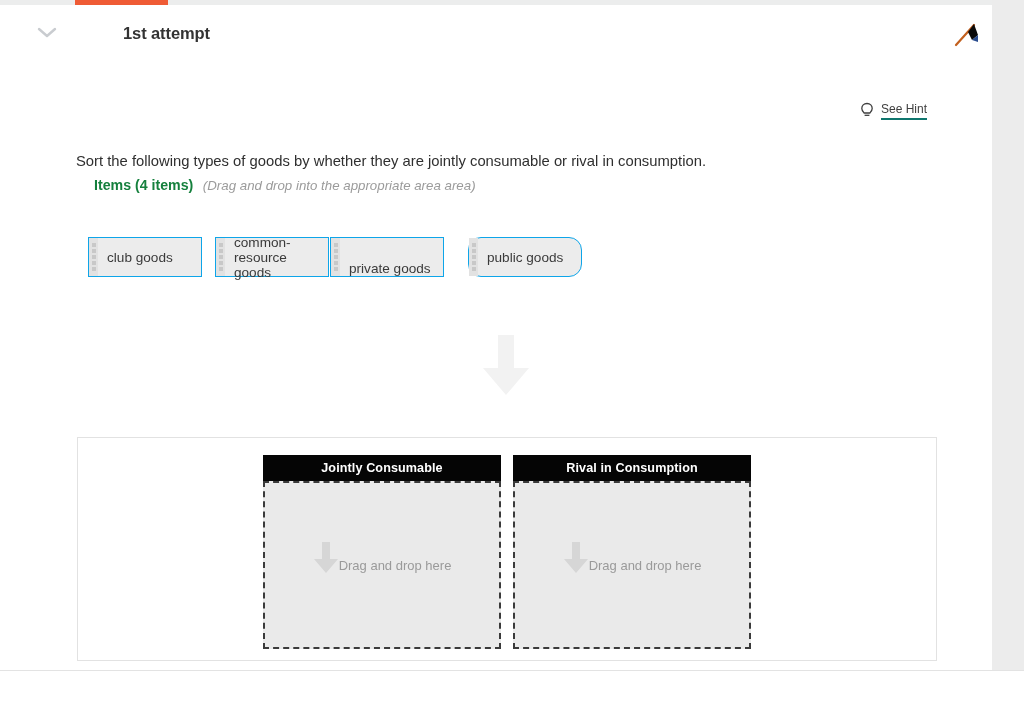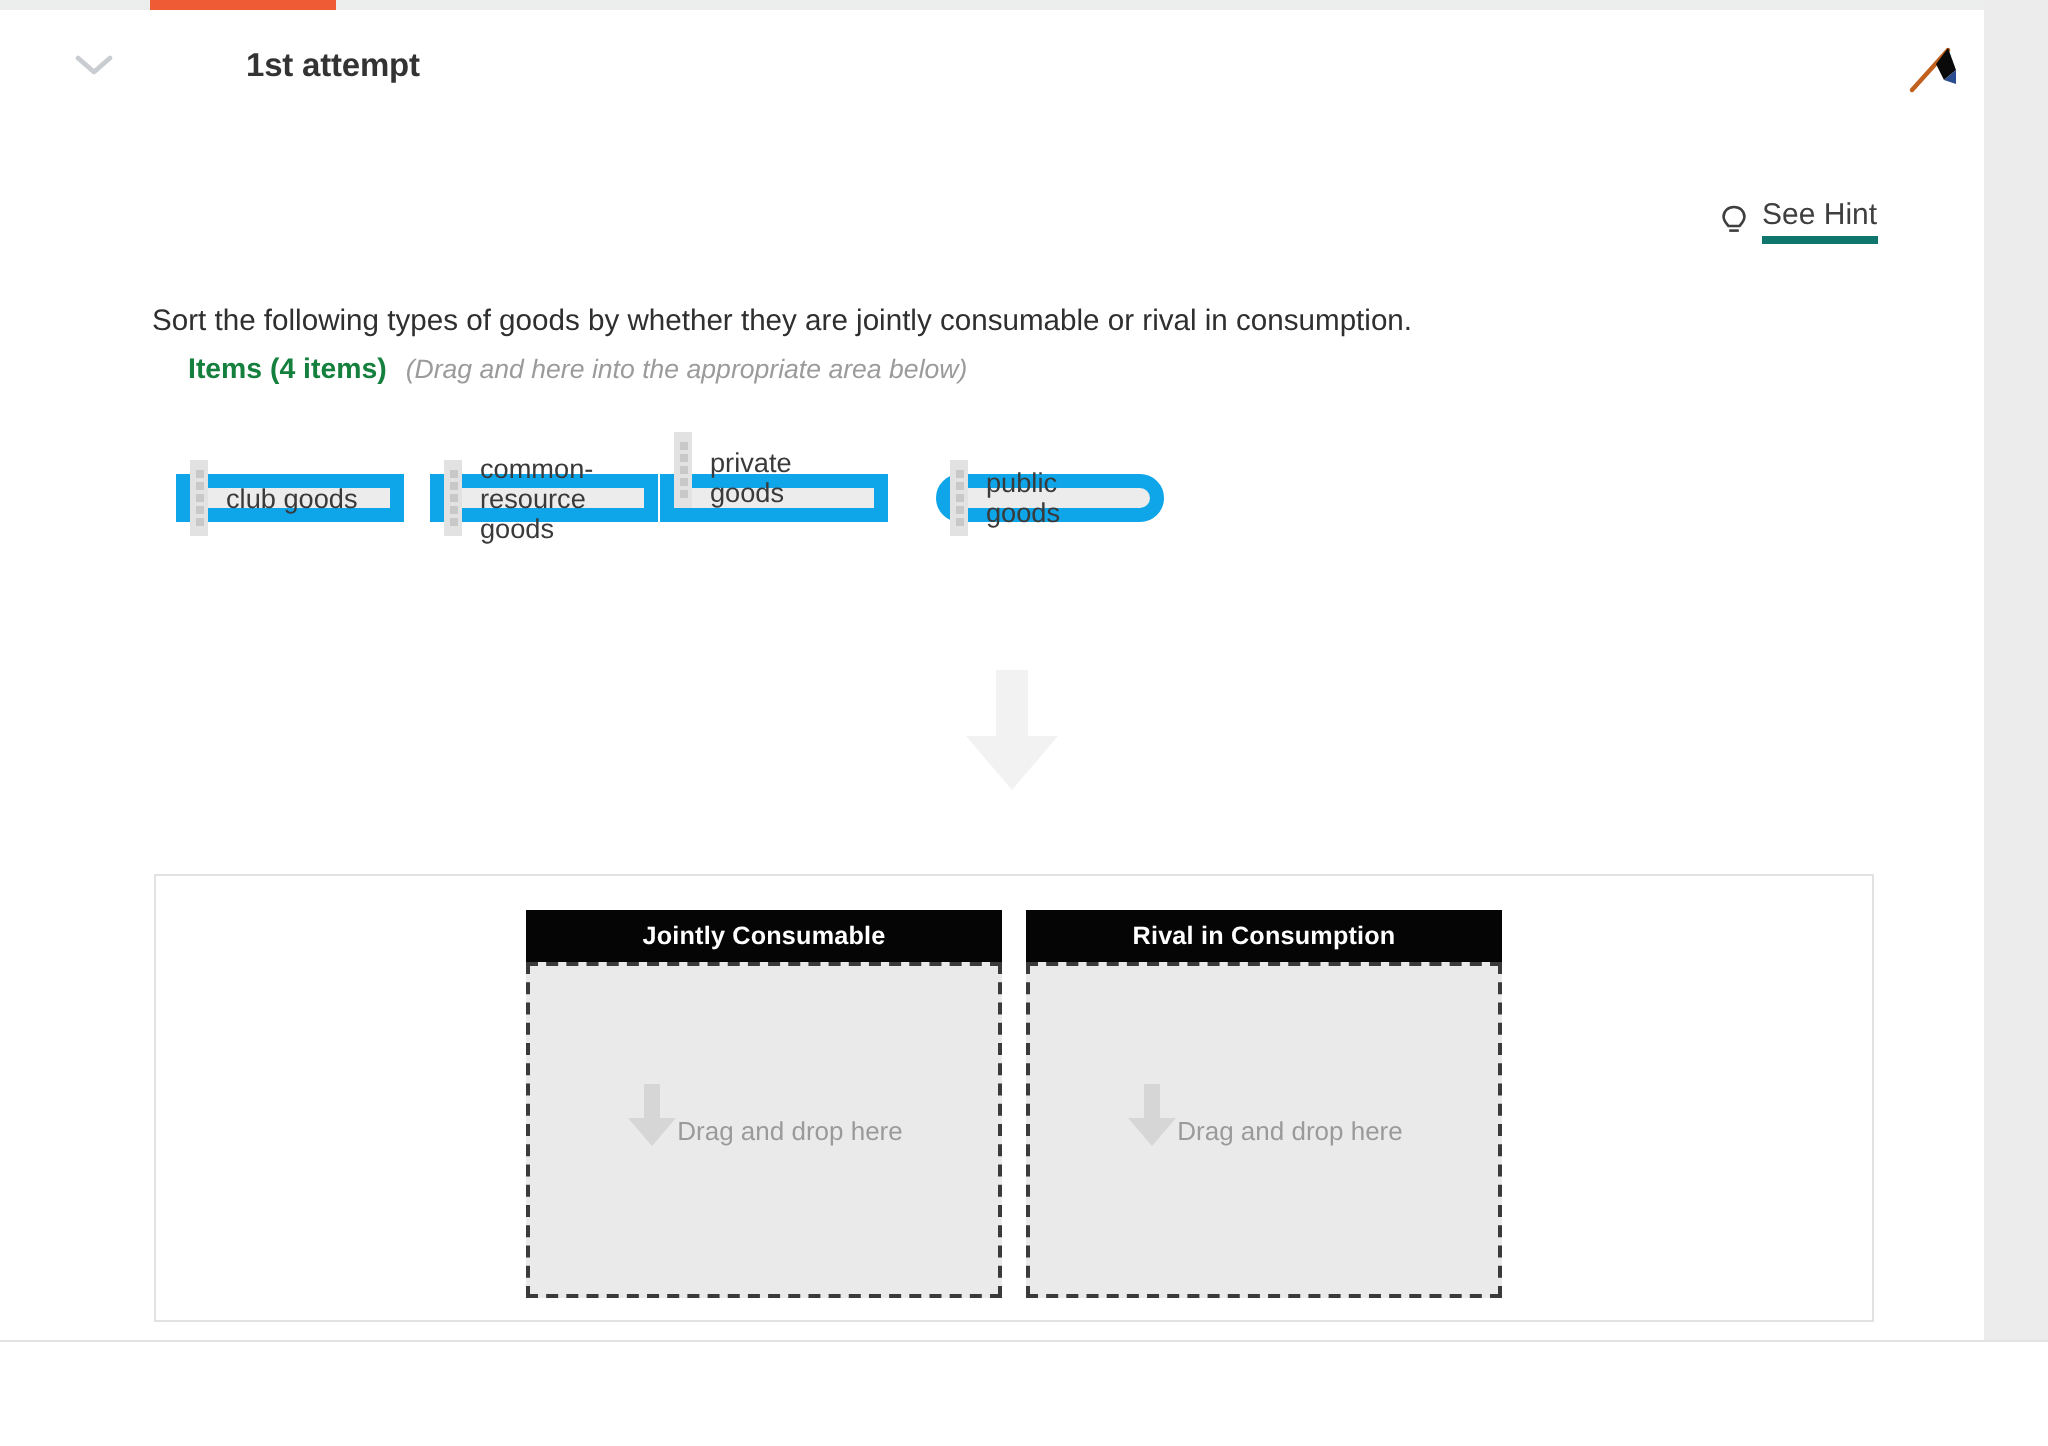--- a/index.html
+++ b/index.html
@@ -98,9 +98,9 @@
   }
   #hint-bulb svg { display: block; }
   #hint-label {
-    font-size: 15px;
+    font-size: 12px;
     color: #3f3f3f;
-    border-bottom: 4px solid #0f766e;
+    border-bottom: 2px solid #0f766e;
     padding-bottom: 3px;
     line-height: 1;
   }

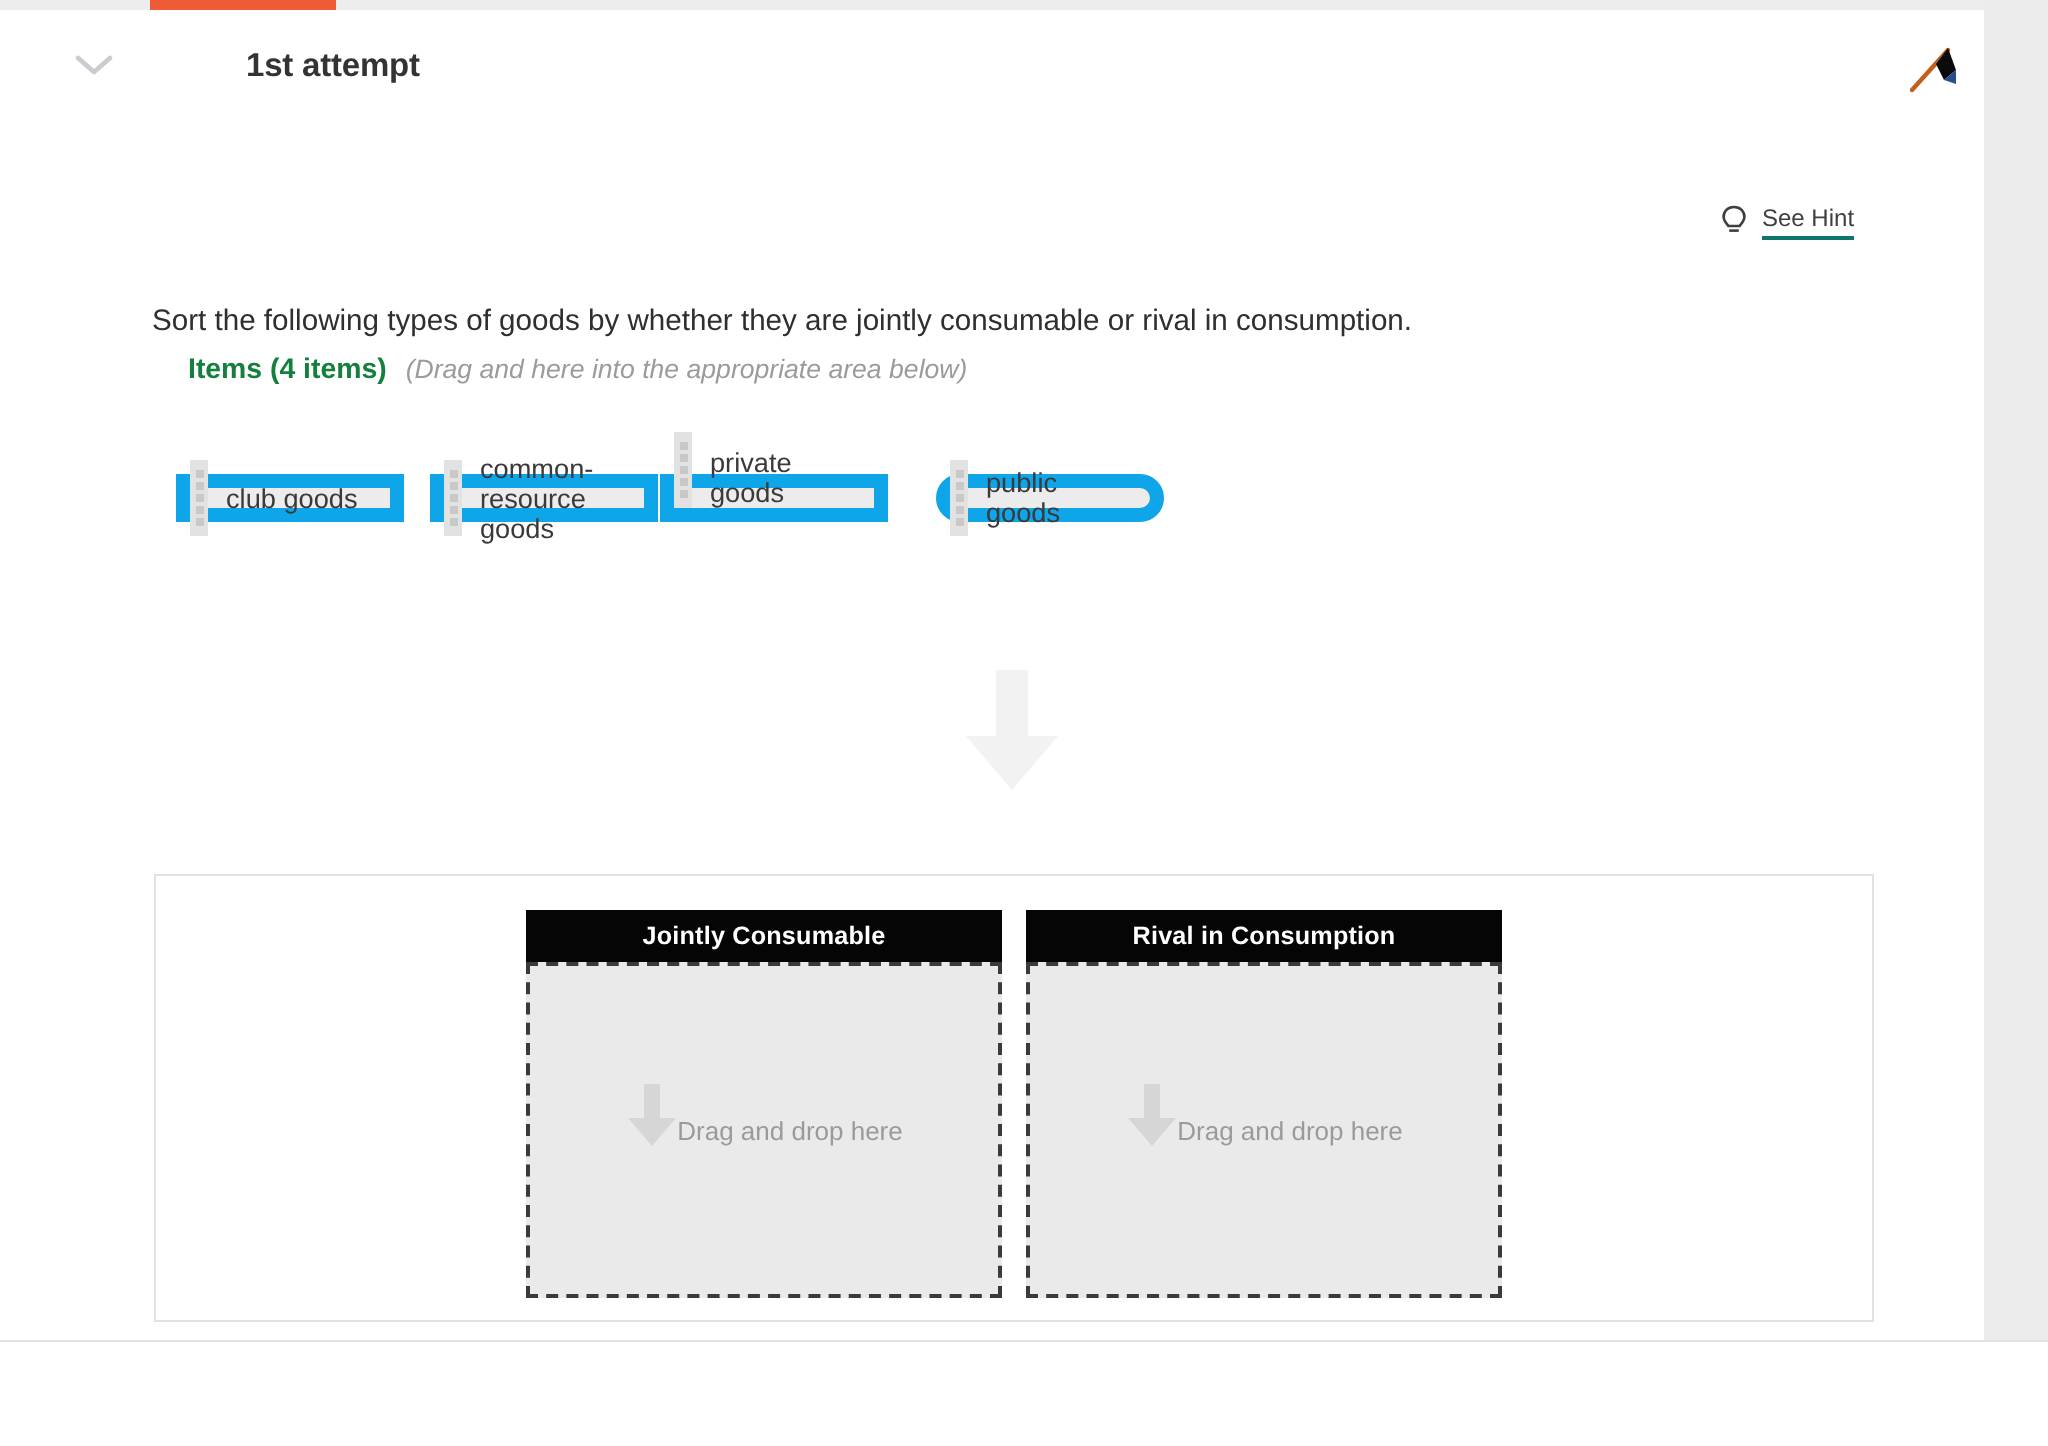--- a/index.html
+++ b/index.html
@@ -285,7 +285,7 @@
   <div id="prompt-text">Sort the following types of goods by whether they are jointly consumable or rival in consumption.</div>
   <div id="items-line">
     <span id="items-label">Items (4 items)</span>
-    <span id="items-hint">(Drag and here into the appropriate area below)</span>
+    <span id="items-hint">(Drag and drop into the appropriate area area)</span>
   </div>
 
   <div id="items-tray">

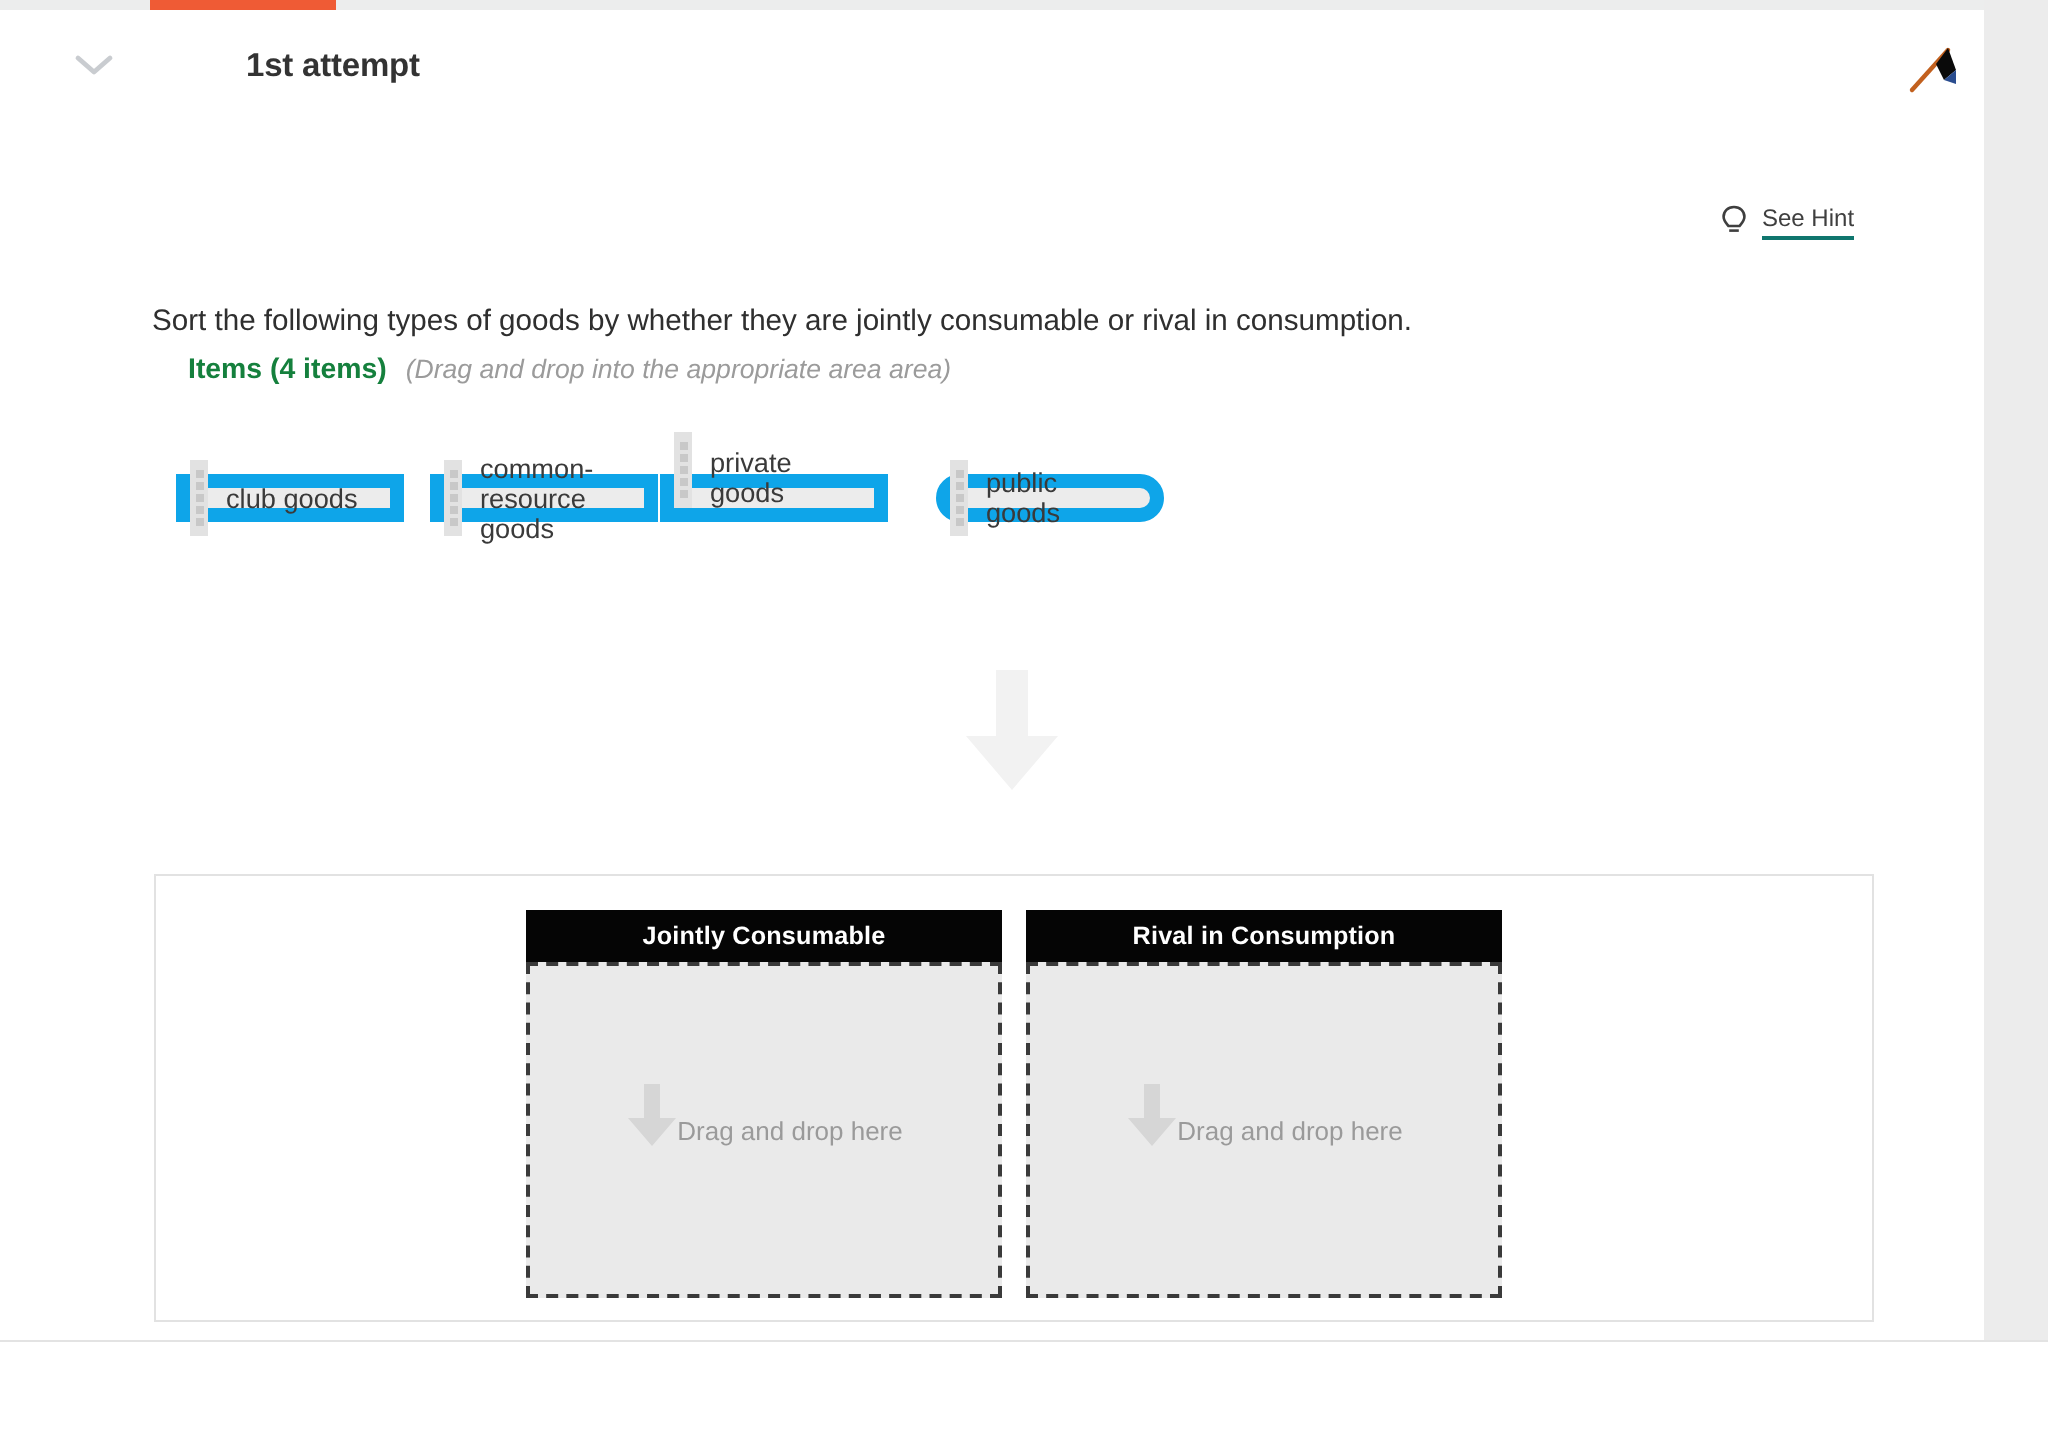--- a/index.html
+++ b/index.html
@@ -143,9 +143,9 @@
   .item-tile {
     position: absolute;
     top: 0;
-    height: 24px;
+    height: 40px;
     background: #ececec;
-    border: 7px solid #0ea5e9;
+    border: 1px solid #0ea5e9;
     box-sizing: border-box;
     display: flex;
     align-items: center;

